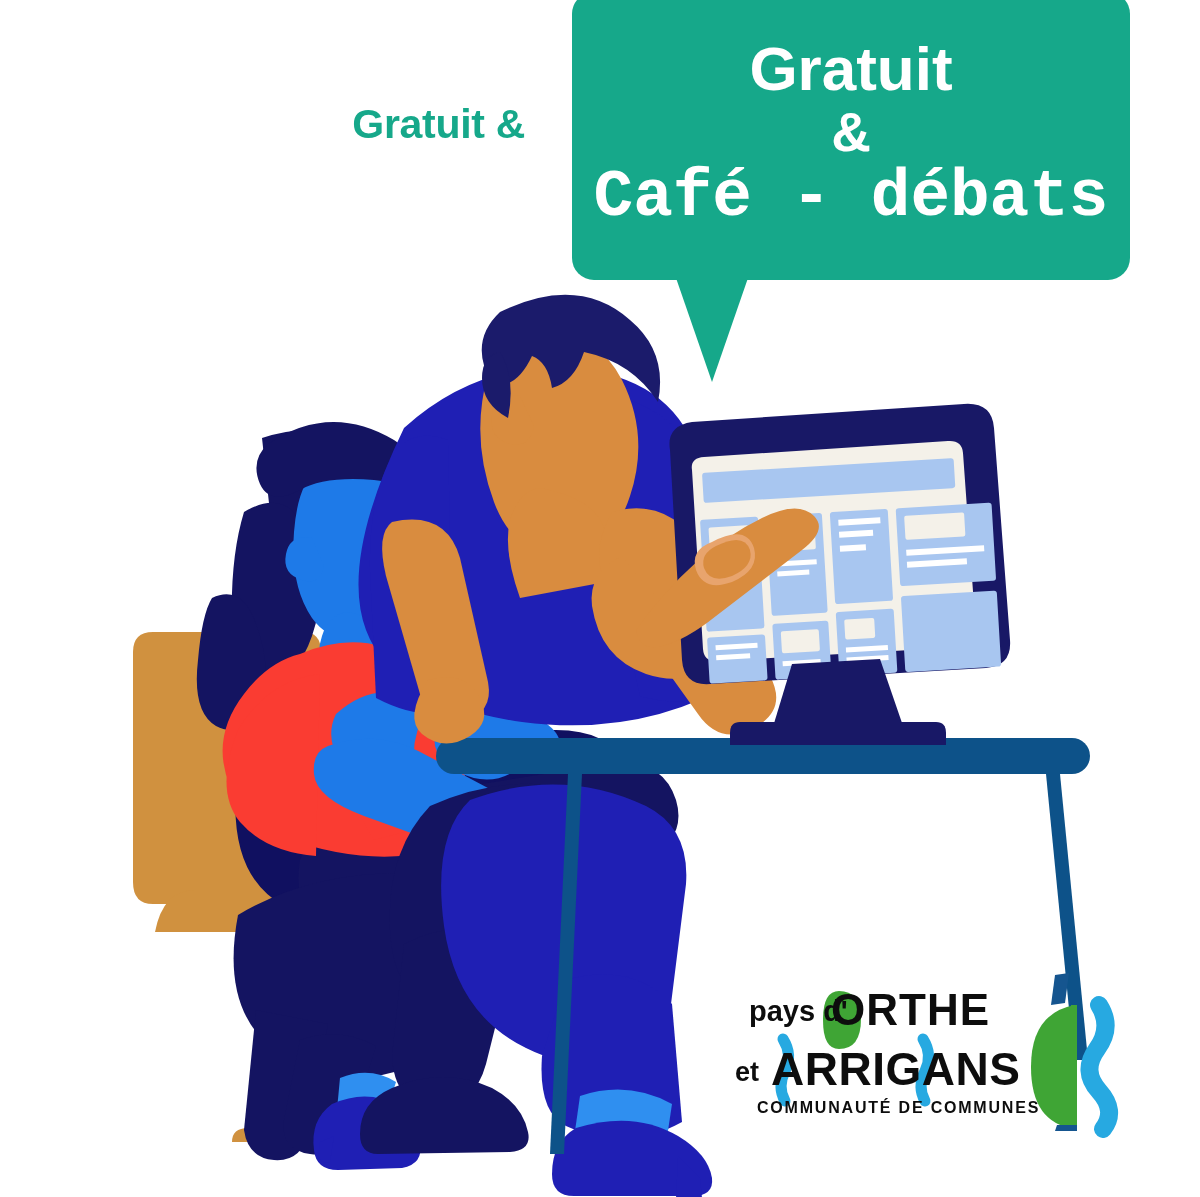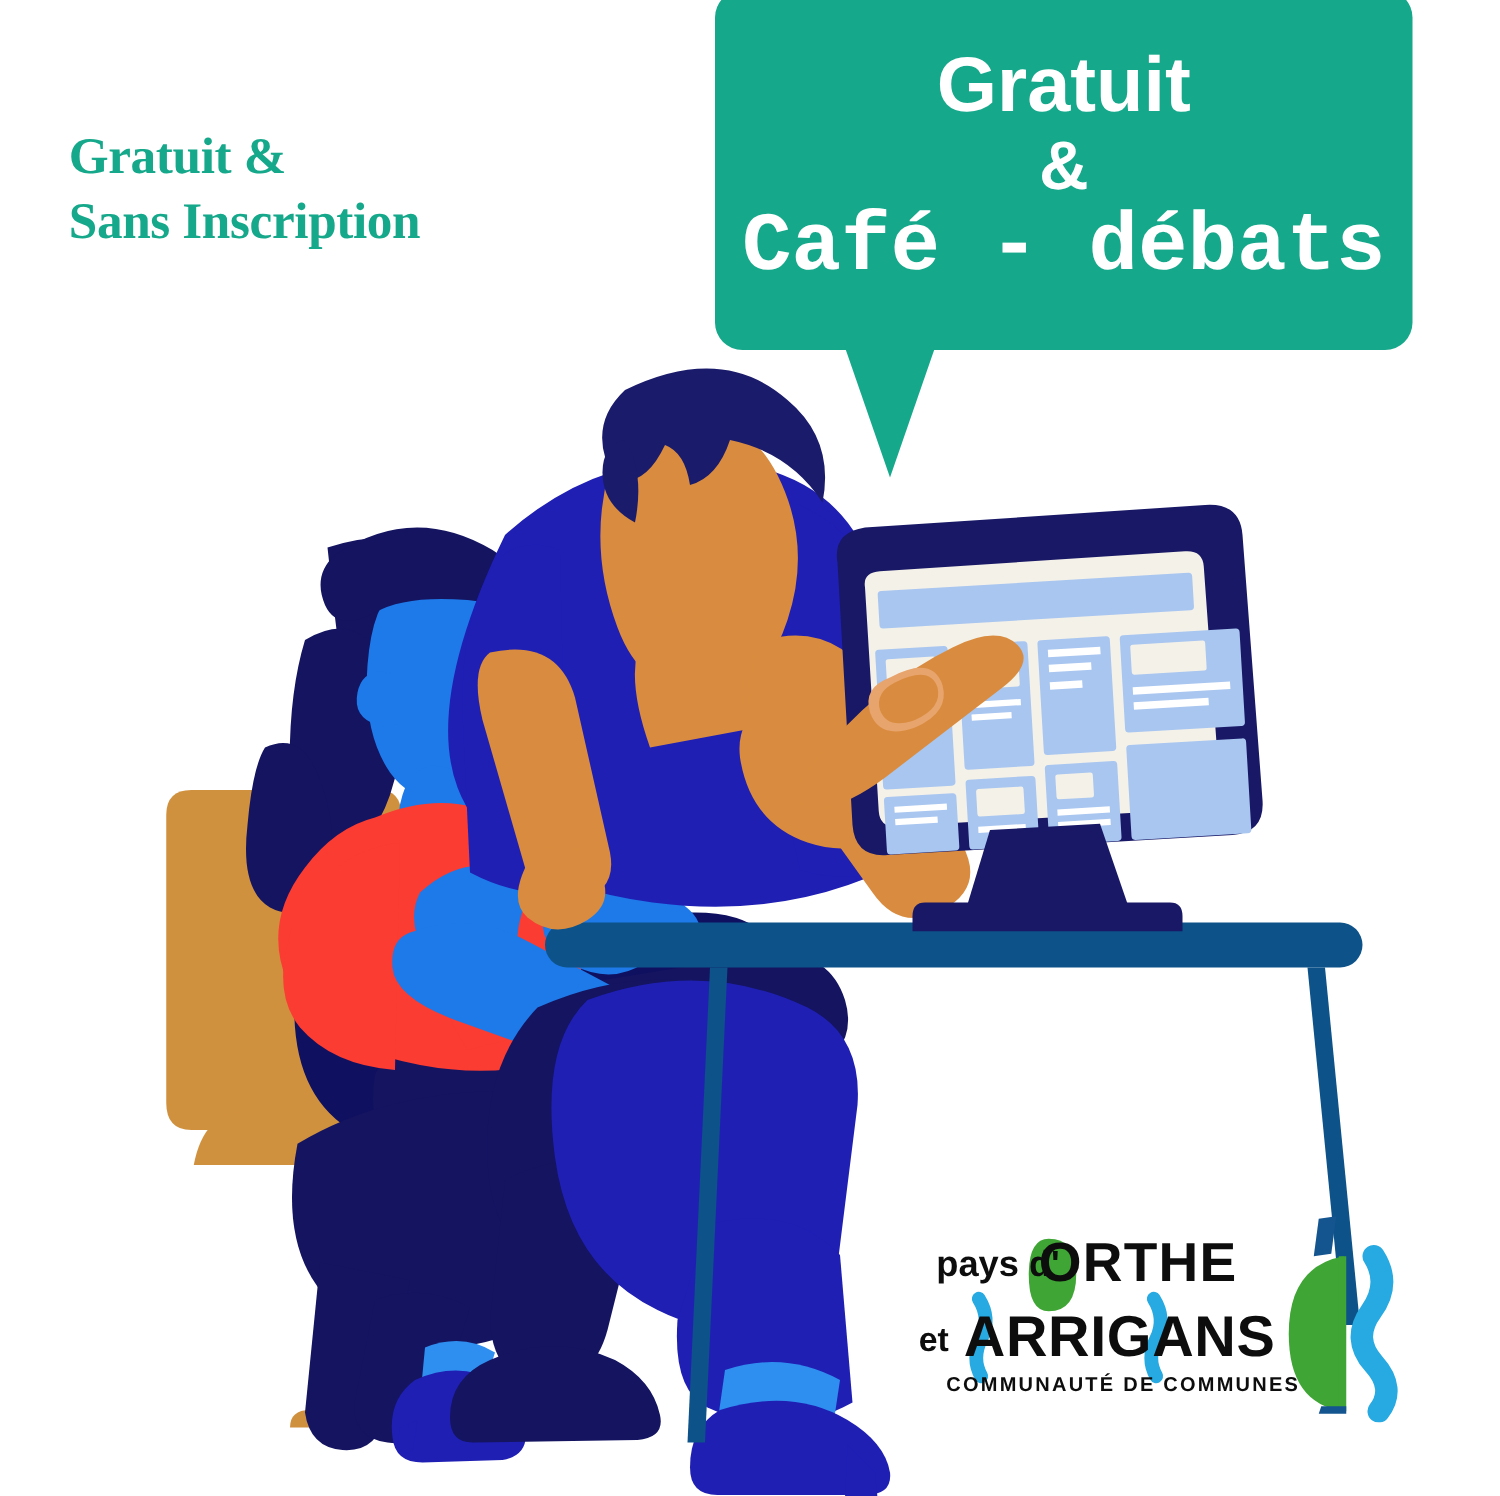--- a/index.html
+++ b/index.html
@@ -9,8 +9,8 @@
   
   .tagline{
     position:absolute;left:55px;top:98px;width:470px;
-    text-align:left;color:#16a88a;
-    font-family:Liberation Serif, serif;
+    text-align:right;color:#16a88a;
+    font-family:Liberation Sans, sans-serif;
     font-weight:bold;font-size:41px;line-height:1.28;
     letter-spacing:-0.3px;
   }

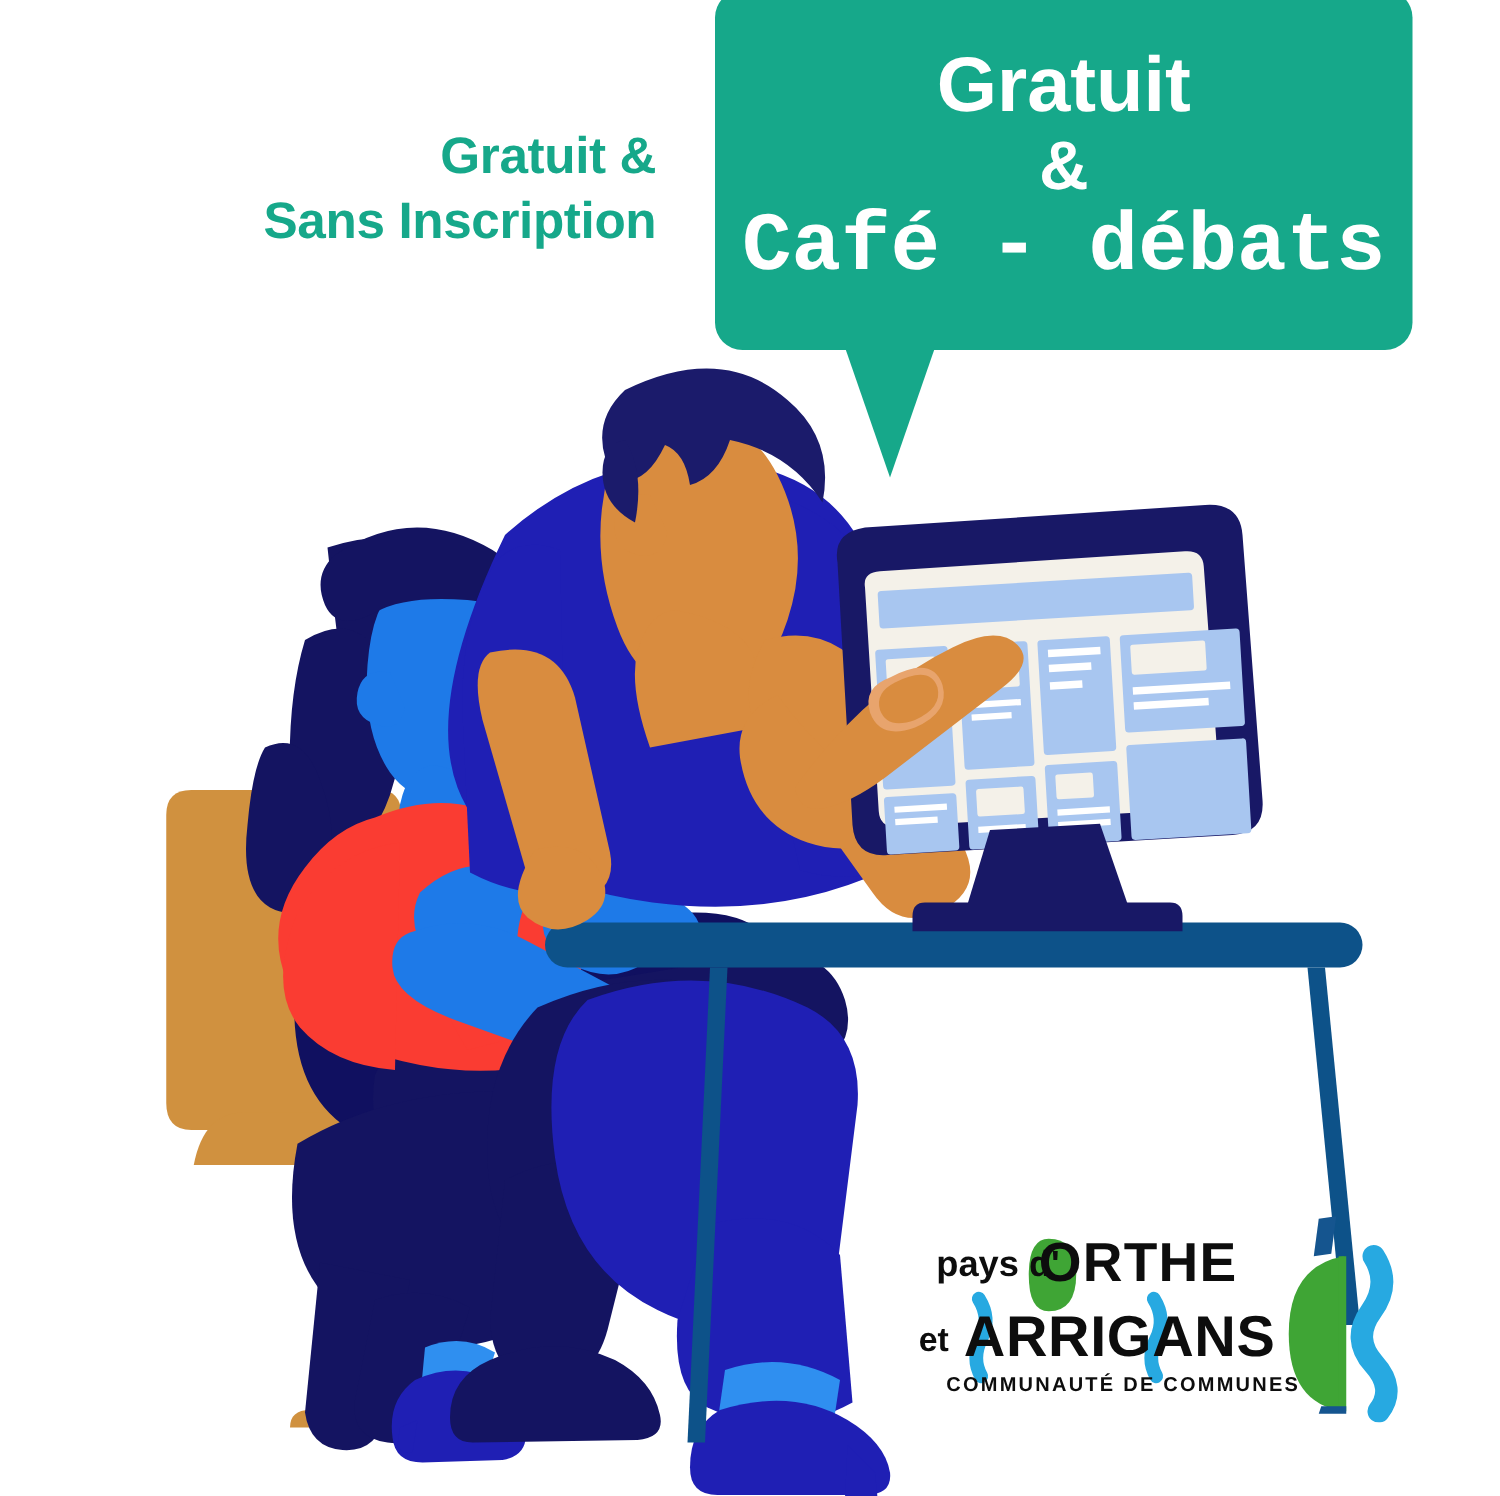--- a/index.html
+++ b/index.html
@@ -213,7 +213,6 @@
 
   <div class="tagline">
     <span>Gratuit &amp;</span>
-    <span>Sans Inscription</span>
   </div>
 
   <div class="bubble">

